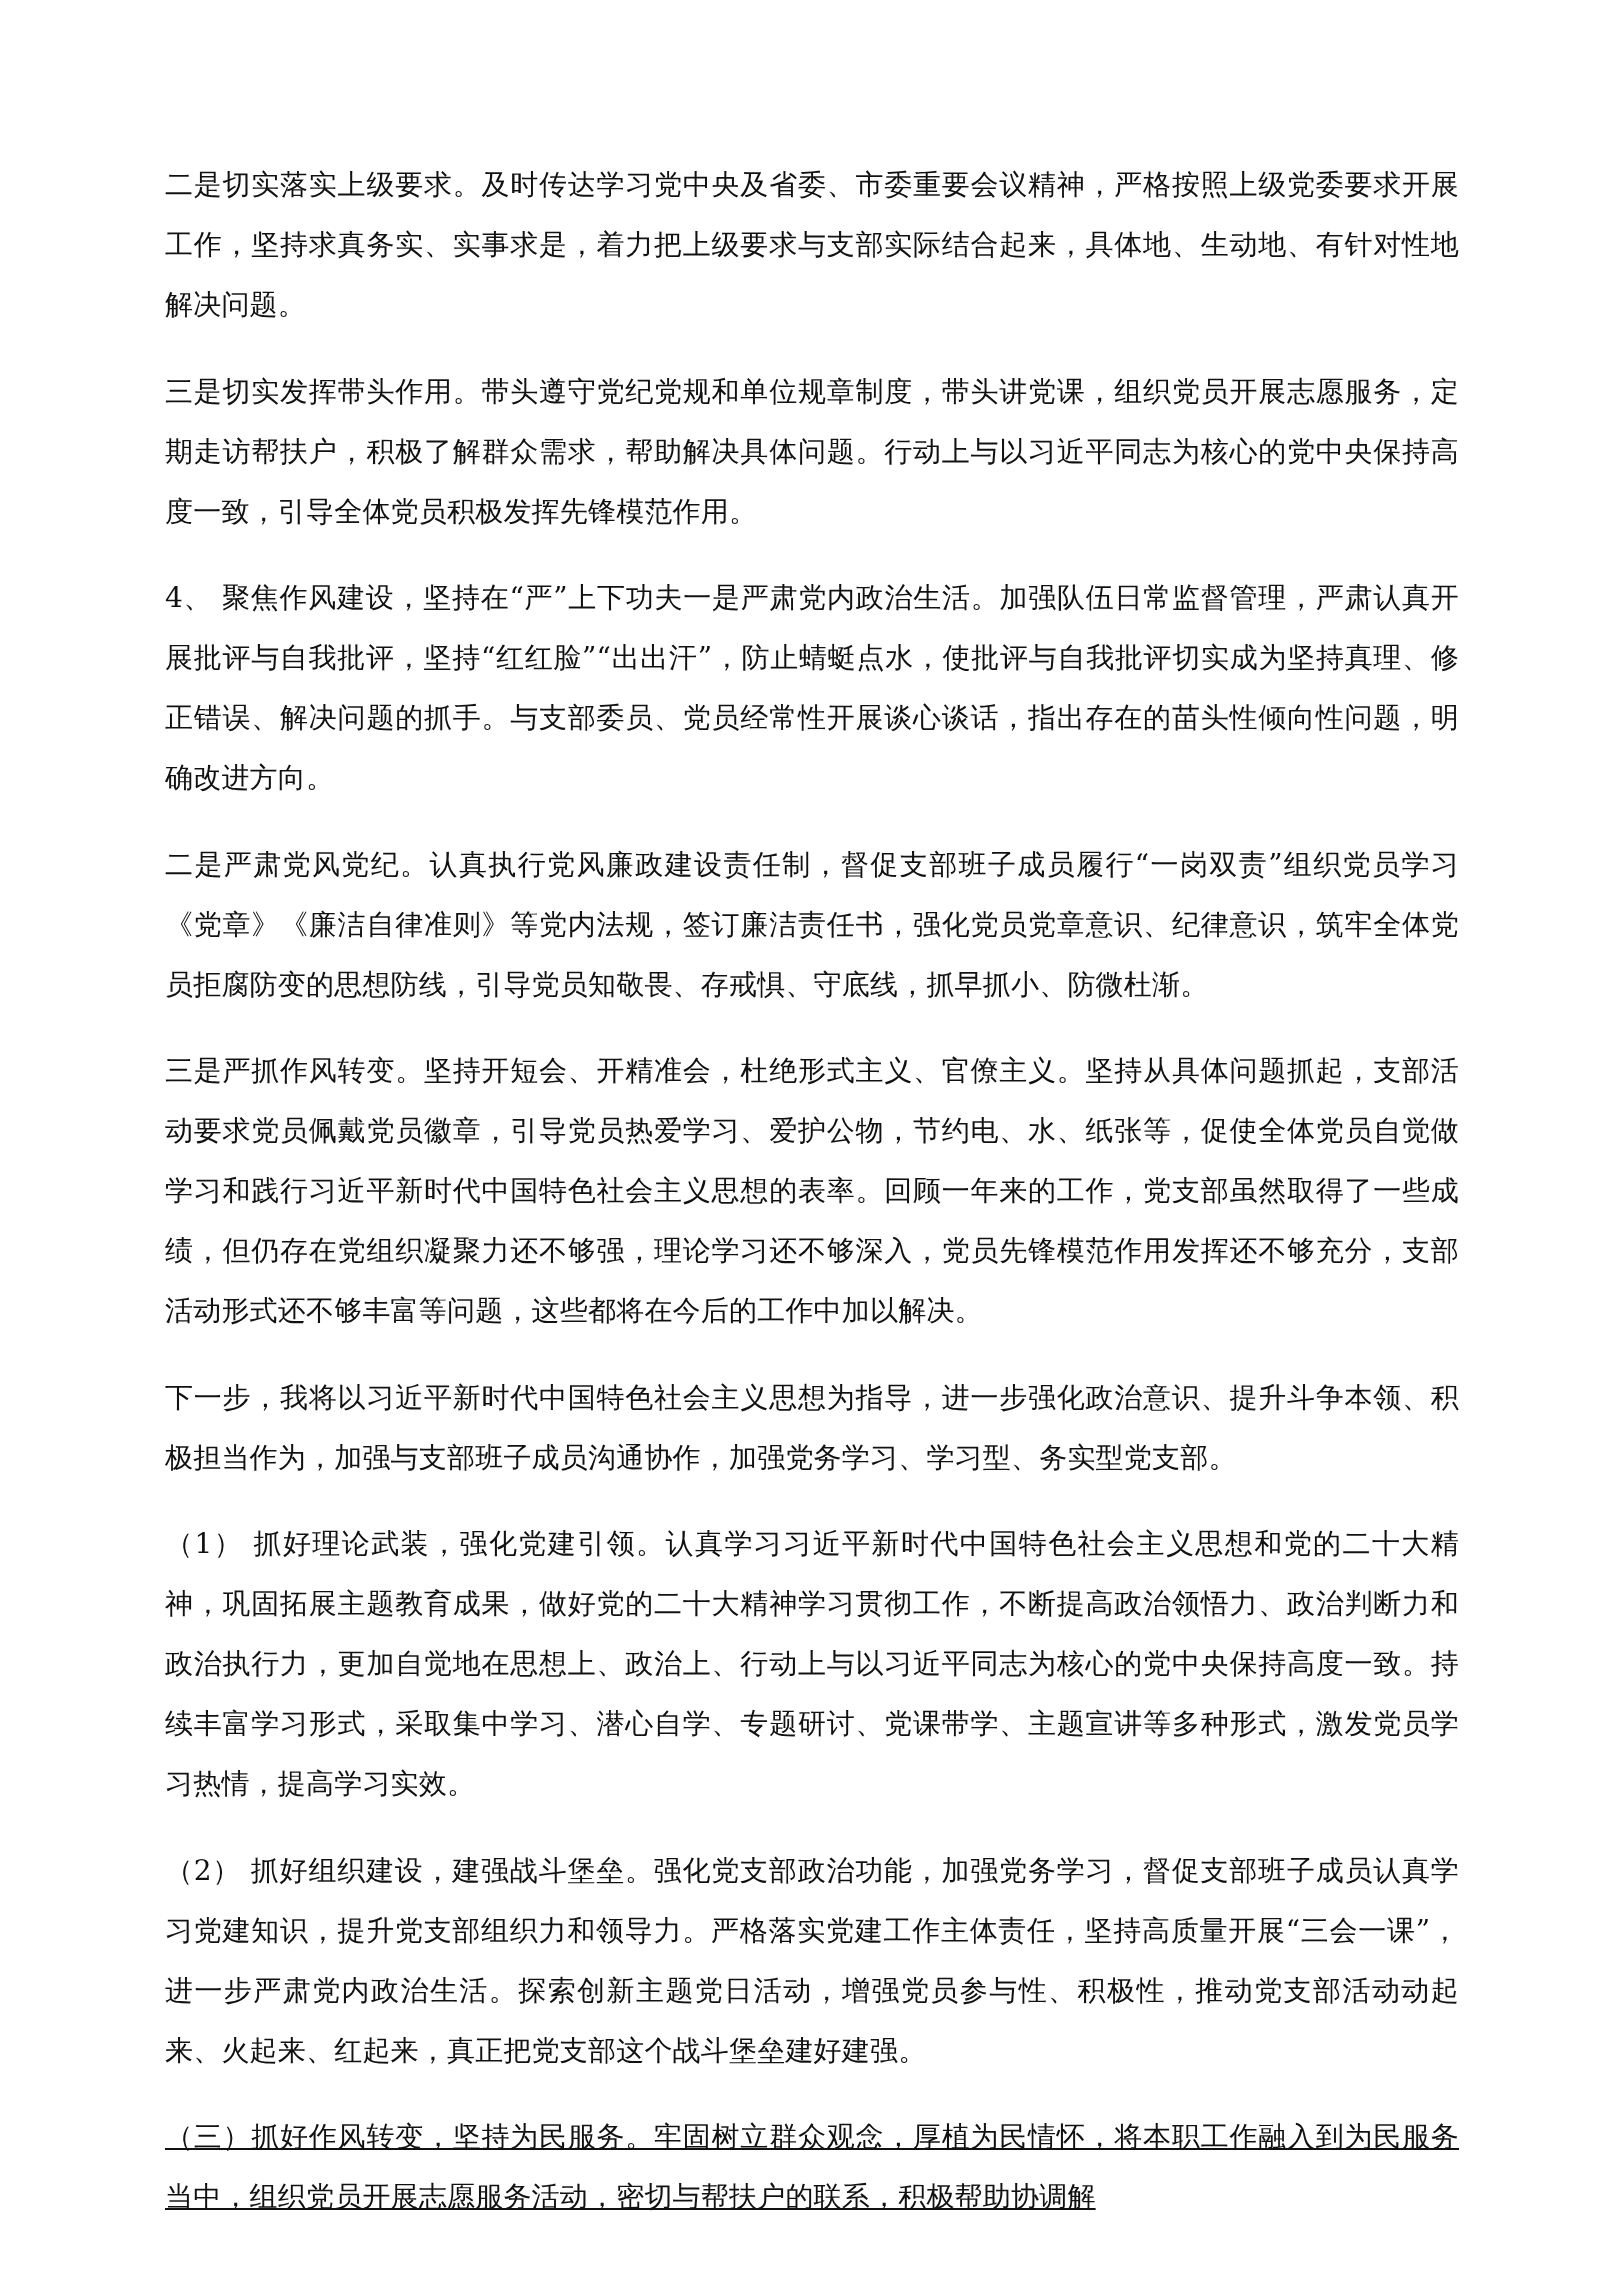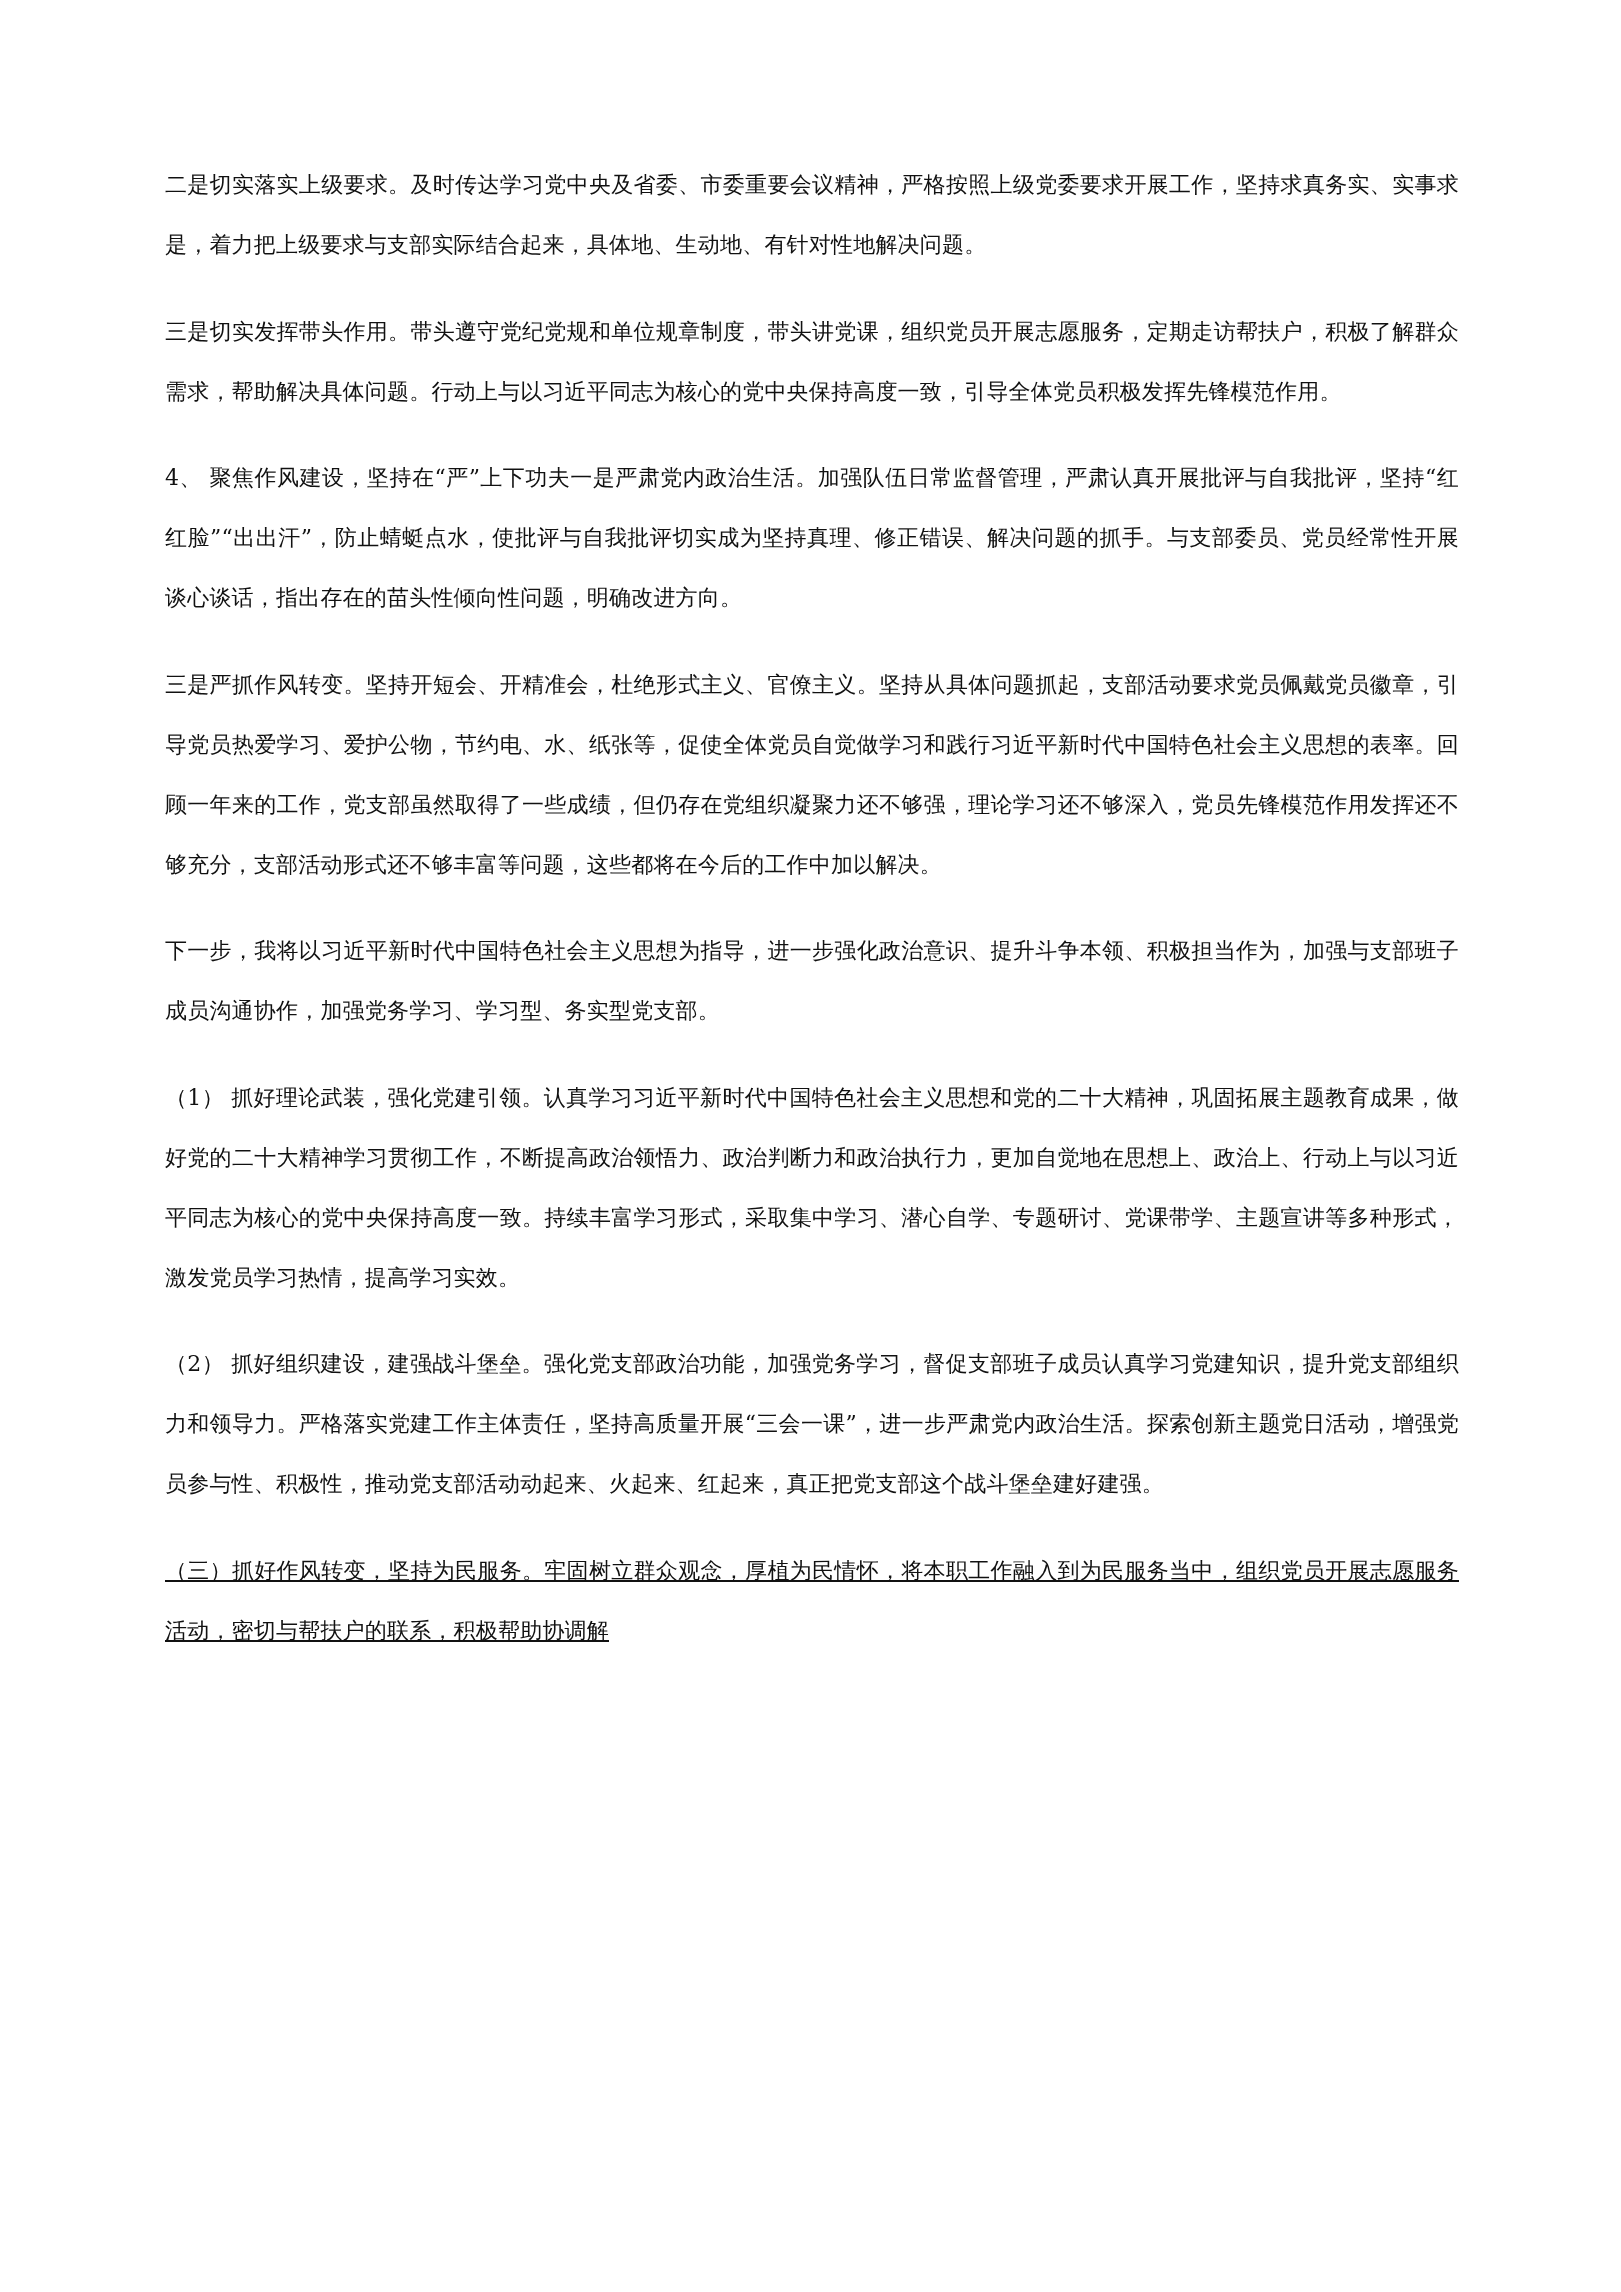--- a/index.html
+++ b/index.html
@@ -28,7 +28,7 @@
     width: 1294px;
   }
   .para {
-    font-size: 22px;
+    font-size: 28px;
     line-height: 60px;
     text-align: justify;
     text-justify: inter-ideograph;

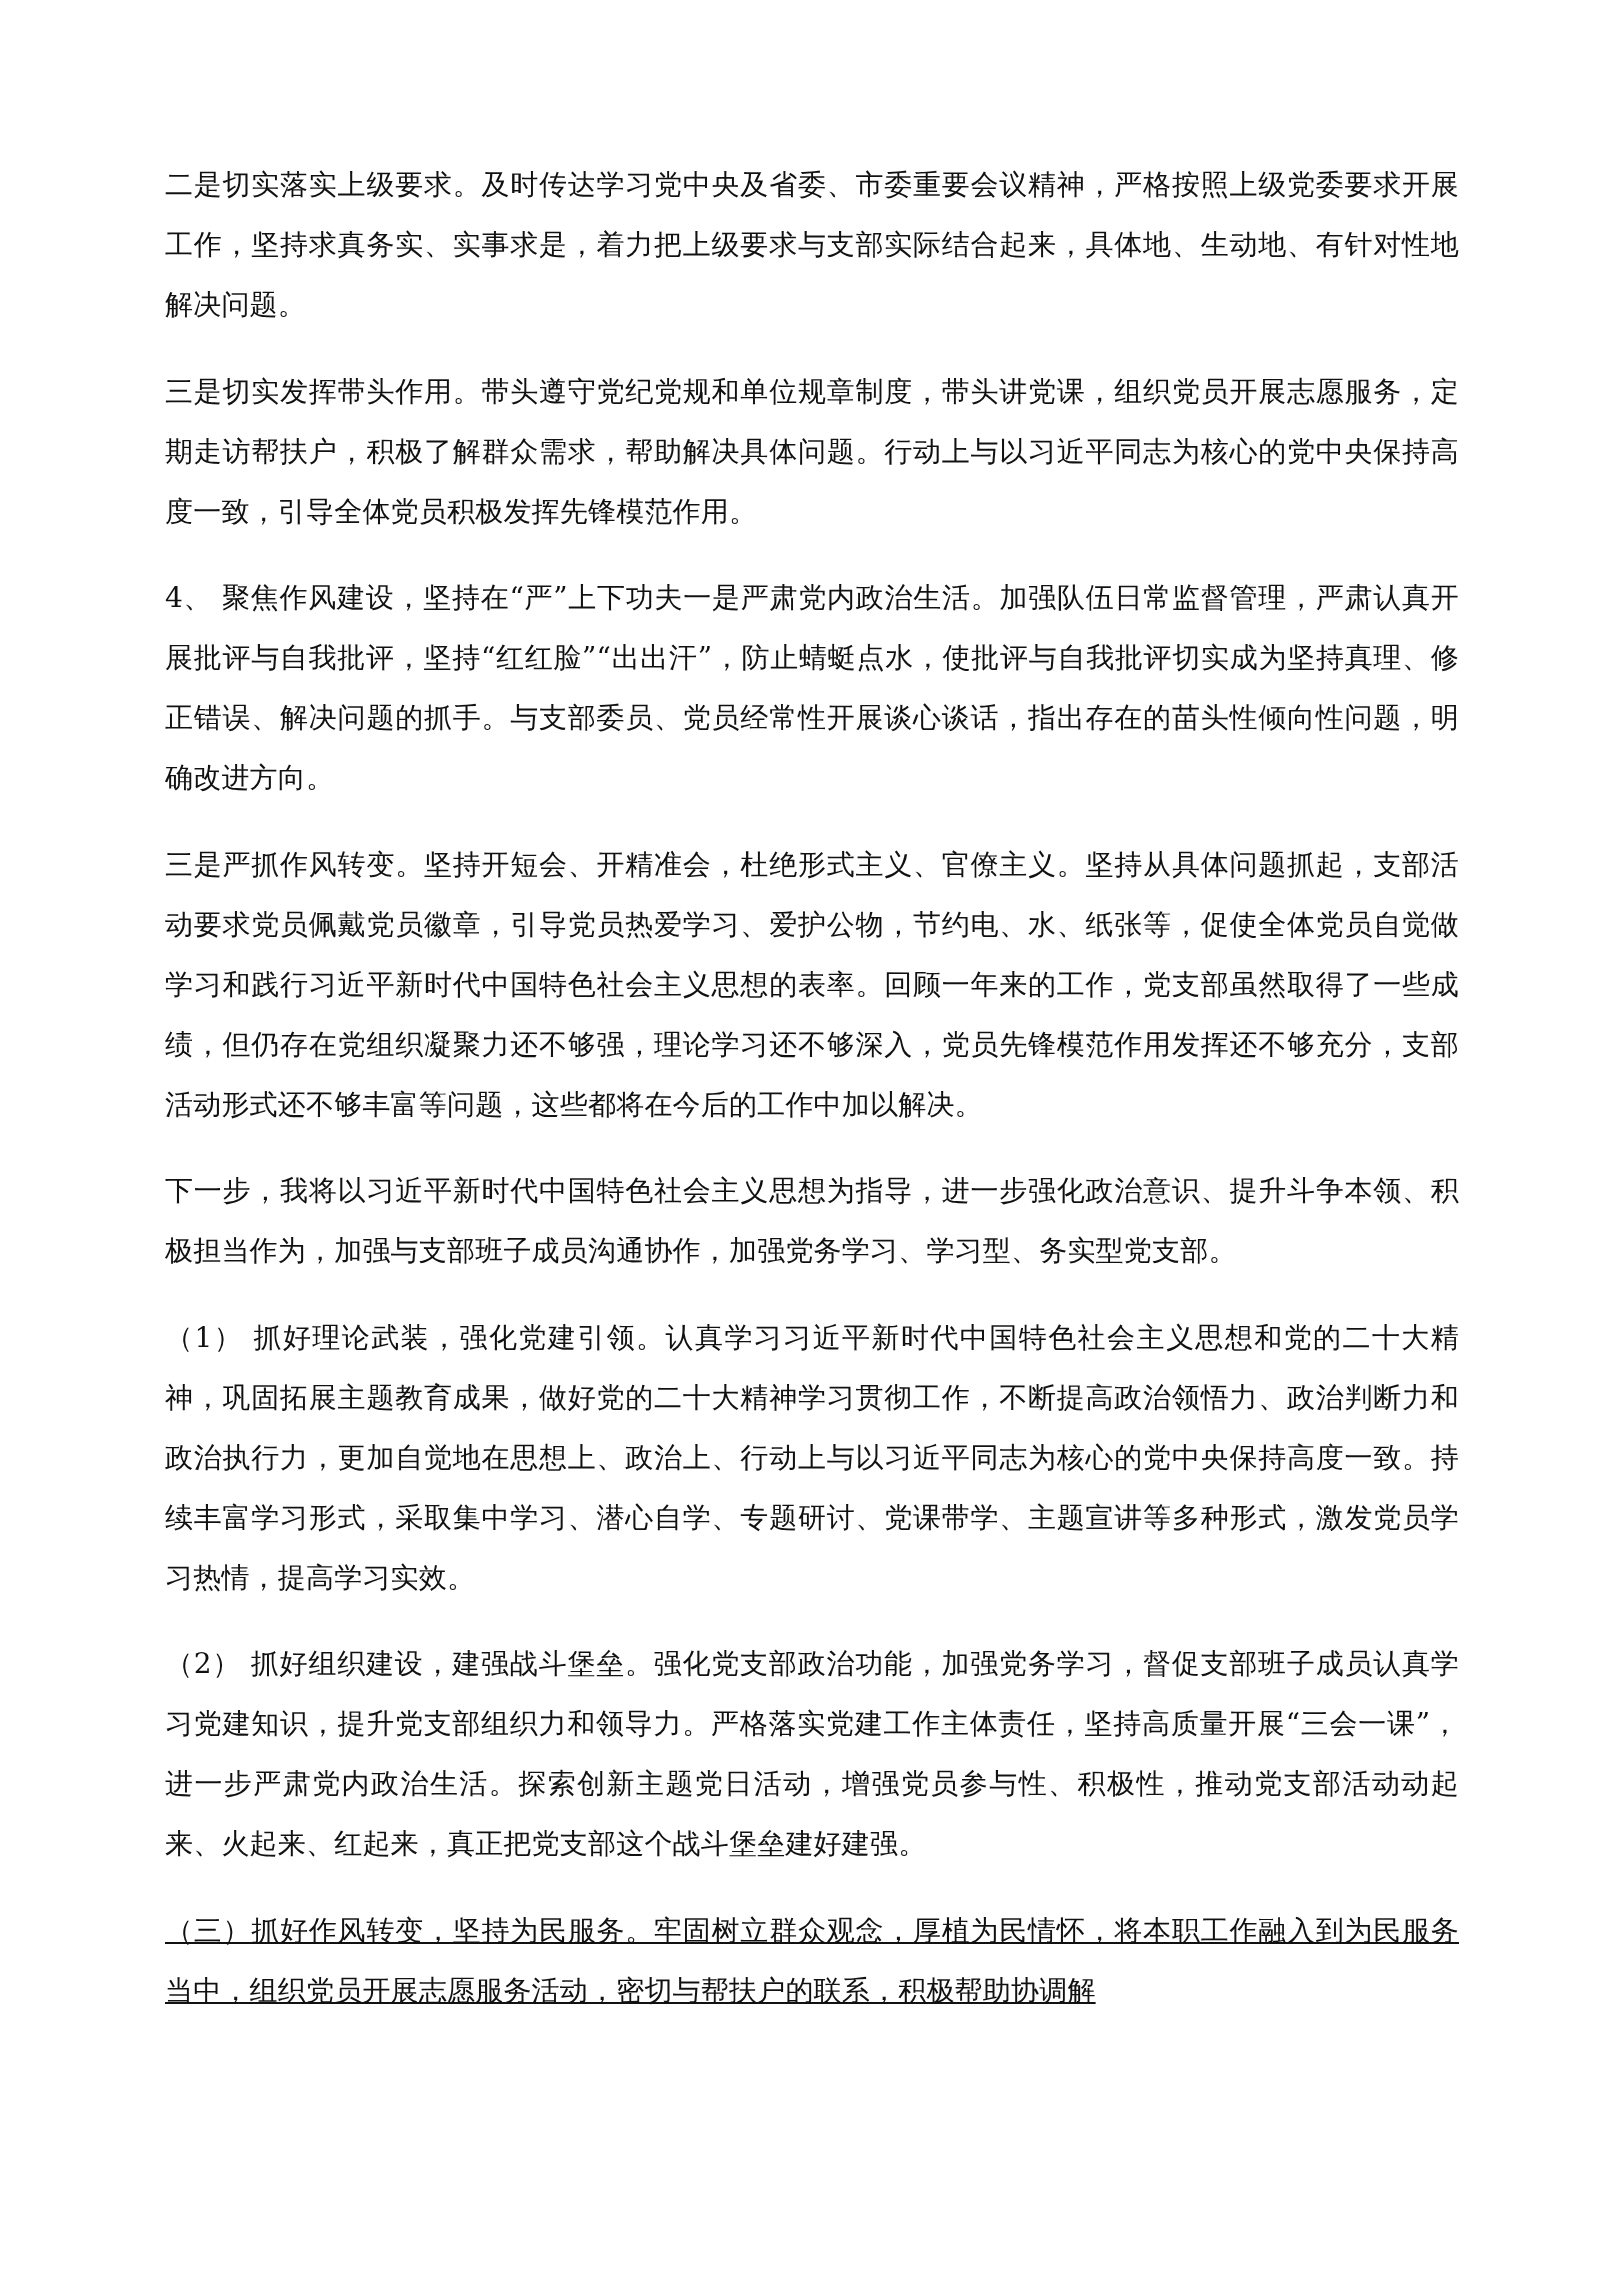--- a/index.html
+++ b/index.html
@@ -51,6 +51,7 @@
     <p class="para">二是切实落实上级要求。及时传达学习党中央及省委、市委重要会议精神，严格按照上级党委要求开展工作，坚持求真务实、实事求是，着力把上级要求与支部实际结合起来，具体地、生动地、有针对性地解决问题。</p>
     <p class="para">三是切实发挥带头作用。带头遵守党纪党规和单位规章制度，带头讲党课，组织党员开展志愿服务，定期走访帮扶户，积极了解群众需求，帮助解决具体问题。行动上与以习近平同志为核心的党中央保持高度一致，引导全体党员积极发挥先锋模范作用。</p>
     <p class="para">4、 聚焦作风建设，坚持在“严”上下功夫一是严肃党内政治生活。加强队伍日常监督管理，严肃认真开展批评与自我批评，坚持“红红脸”“出出汗”，防止蜻蜓点水，使批评与自我批评切实成为坚持真理、修正错误、解决问题的抓手。与支部委员、党员经常性开展谈心谈话，指出存在的苗头性倾向性问题，明确改进方向。</p>
+    <p class="para">二是严肃党风党纪。认真执行党风廉政建设责任制，督促支部班子成员履行“一岗双责”组织党员学习《党章》《廉洁自律准则》等党内法规，签订廉洁责任书，强化党员党章意识、纪律意识，筑牢全体党员拒腐防变的思想防线，引导党员知敬畏、存戒惧、守底线，抓早抓小、防微杜渐。</p>
     <p class="para">三是严抓作风转变。坚持开短会、开精准会，杜绝形式主义、官僚主义。坚持从具体问题抓起，支部活动要求党员佩戴党员徽章，引导党员热爱学习、爱护公物，节约电、水、纸张等，促使全体党员自觉做学习和践行习近平新时代中国特色社会主义思想的表率。回顾一年来的工作，党支部虽然取得了一些成绩，但仍存在党组织凝聚力还不够强，理论学习还不够深入，党员先锋模范作用发挥还不够充分，支部活动形式还不够丰富等问题，这些都将在今后的工作中加以解决。</p>
     <p class="para">下一步，我将以习近平新时代中国特色社会主义思想为指导，进一步强化政治意识、提升斗争本领、积极担当作为，加强与支部班子成员沟通协作，加强党务学习、学习型、务实型党支部。</p>
     <p class="para">（1） 抓好理论武装，强化党建引领。认真学习习近平新时代中国特色社会主义思想和党的二十大精神，巩固拓展主题教育成果，做好党的二十大精神学习贯彻工作，不断提高政治领悟力、政治判断力和政治执行力，更加自觉地在思想上、政治上、行动上与以习近平同志为核心的党中央保持高度一致。持续丰富学习形式，采取集中学习、潜心自学、专题研讨、党课带学、主题宣讲等多种形式，激发党员学习热情，提高学习实效。</p>

